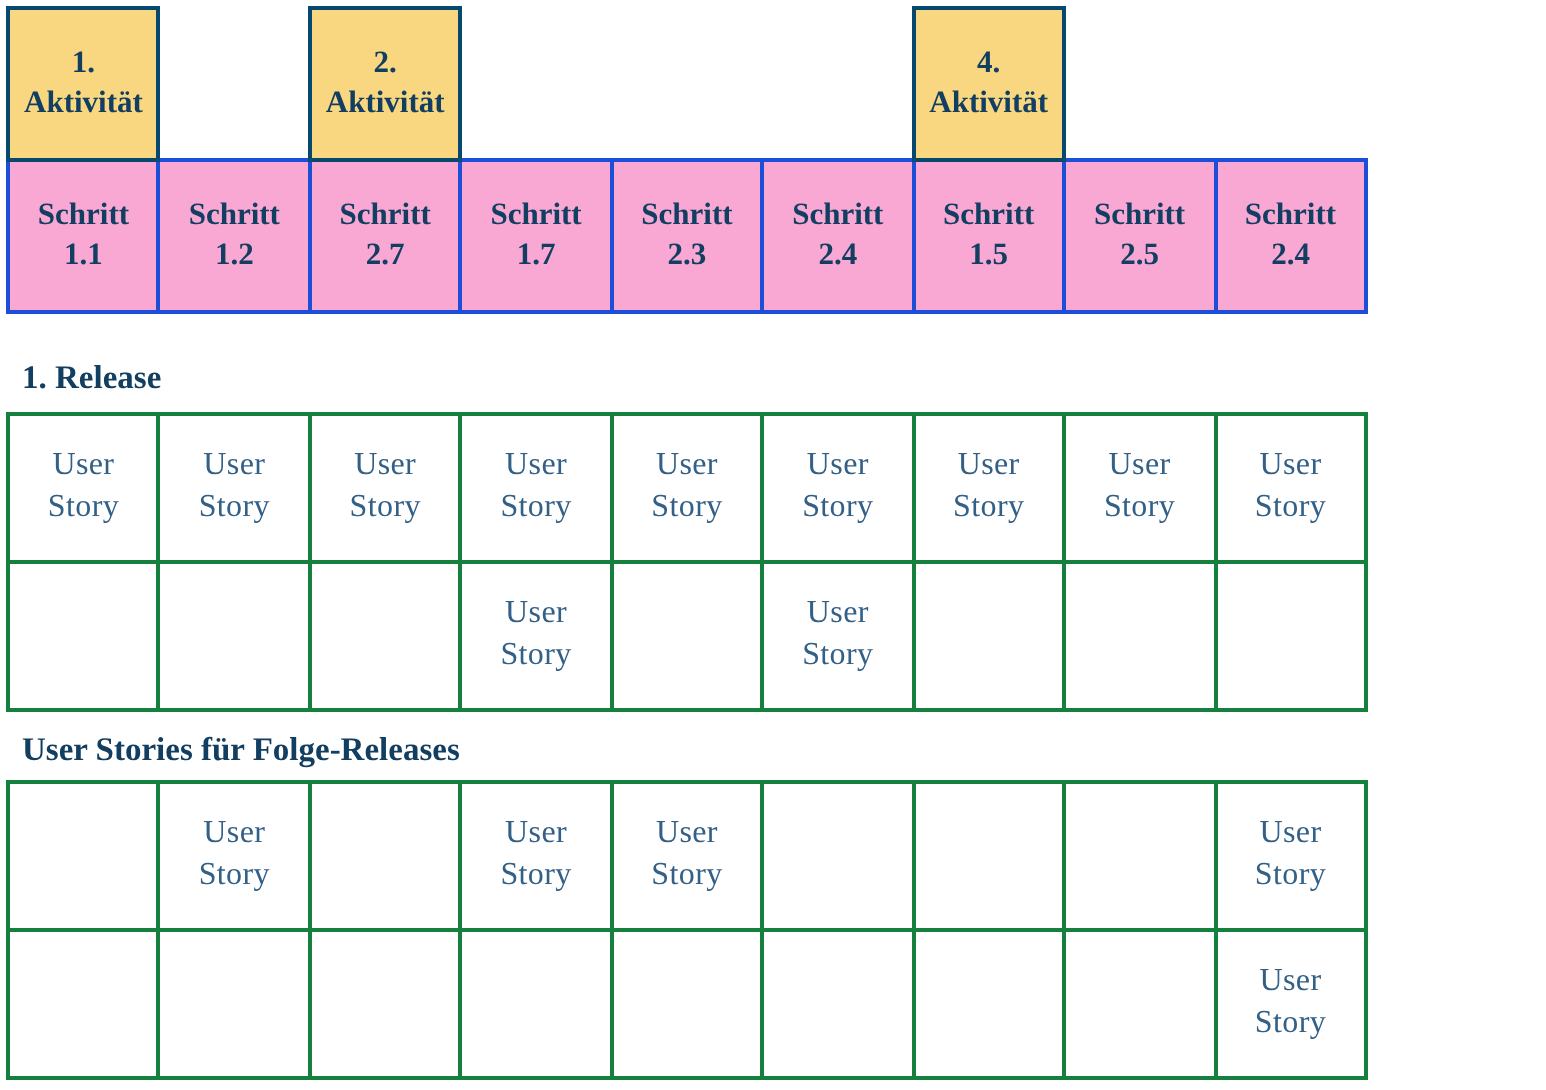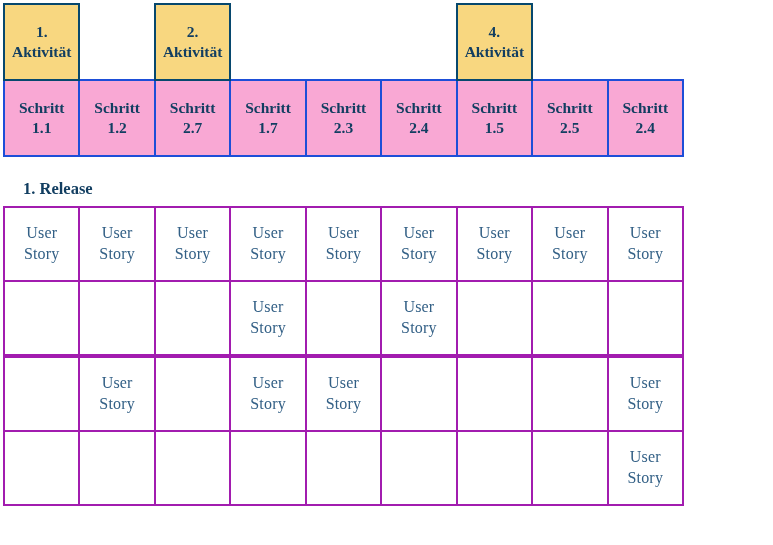--- a/index.html
+++ b/index.html
@@ -41,7 +41,7 @@
     color: #123E61;
     padding-left: 8px;
   }
-  .h-release { margin: 22px 0 7px 12px; }
+  .h-release { margin: 22px 0 7px 0; }
   .h-backlog { margin: 9px 0 5px 0; }
 
   

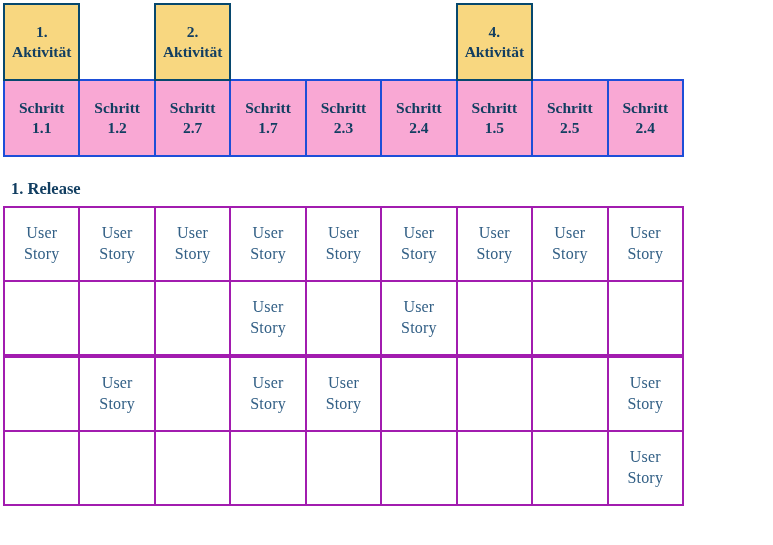--- a/index.html
+++ b/index.html
@@ -47,7 +47,7 @@
   
   .story-table td {
     height: 74px;
-    border: 2px solid #a21caf;
+    border: 2px solid #15803d;
     background: #ffffff;
     font-size: 16px;
     color: #336086;

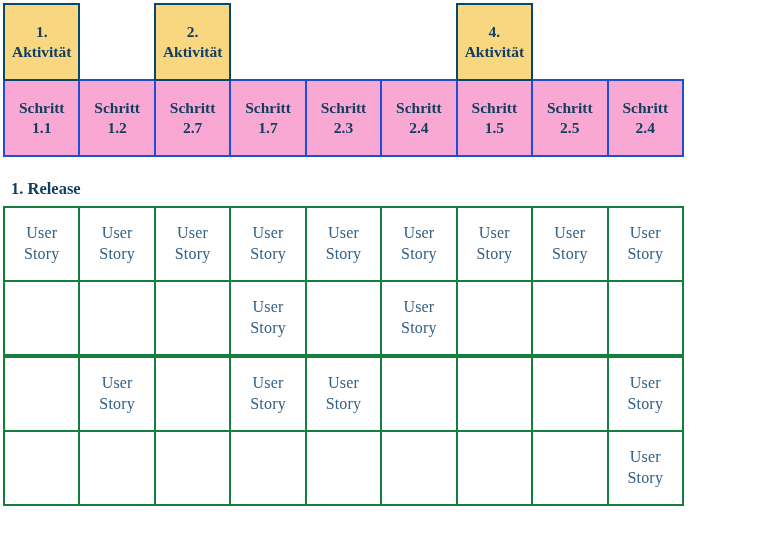--- a/index.html
+++ b/index.html
@@ -115,6 +115,7 @@
   </tbody>
     </table>
 
+  <div class="heading h-backlog">User Stories für Folge-Releases</div>
 
   <table class="story-table">
     <tbody>

